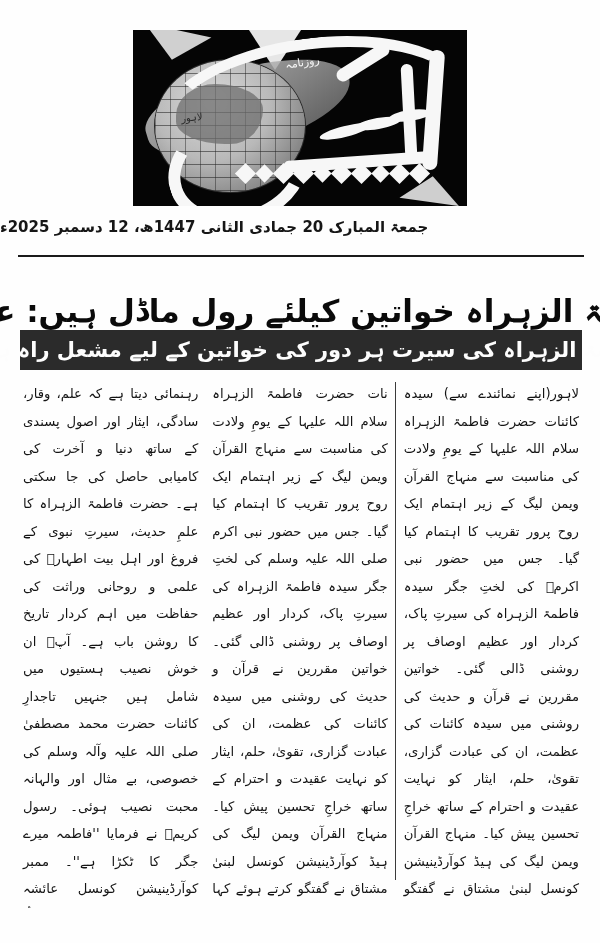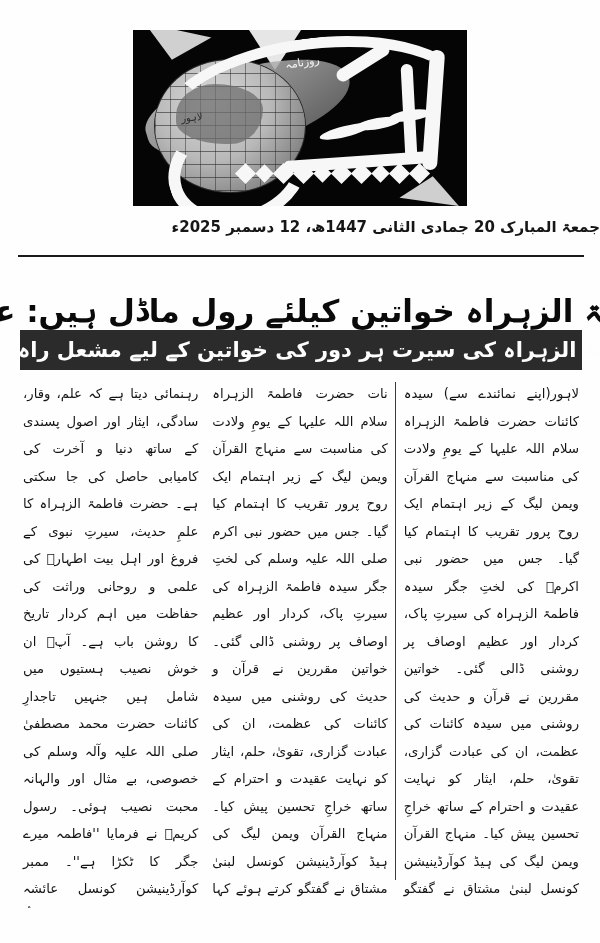--- a/index.html
+++ b/index.html
@@ -212,7 +212,7 @@
     position: absolute;
     top: 218px;
     left: 0; right: 0;
-    text-align: right;
+    text-align: left;
     font-size: 15px;
     font-weight: 600;
     color: #161616;

